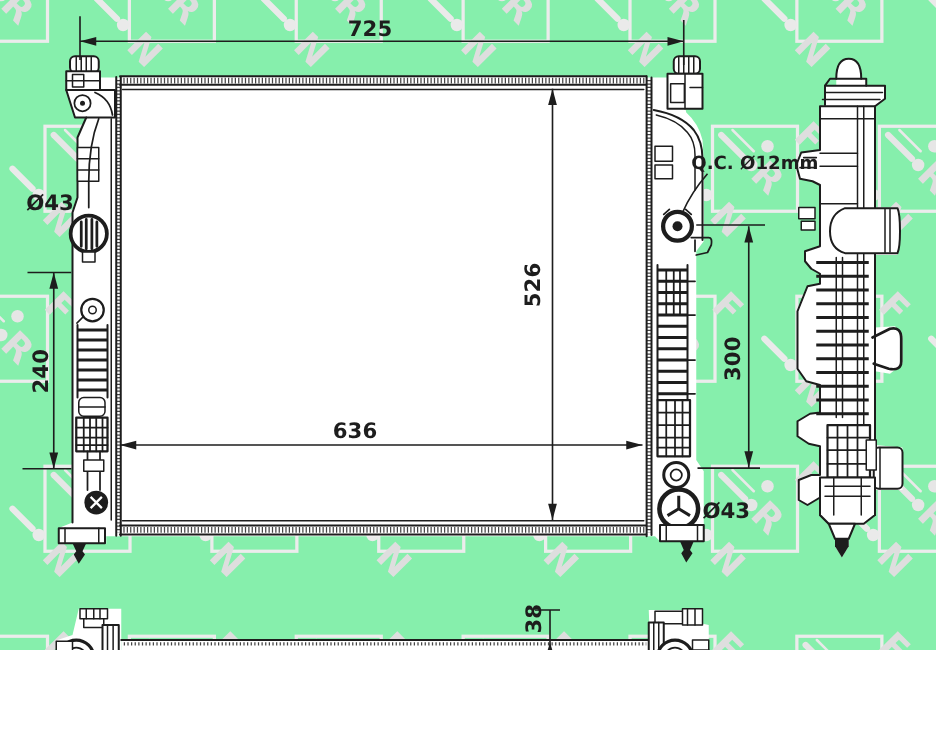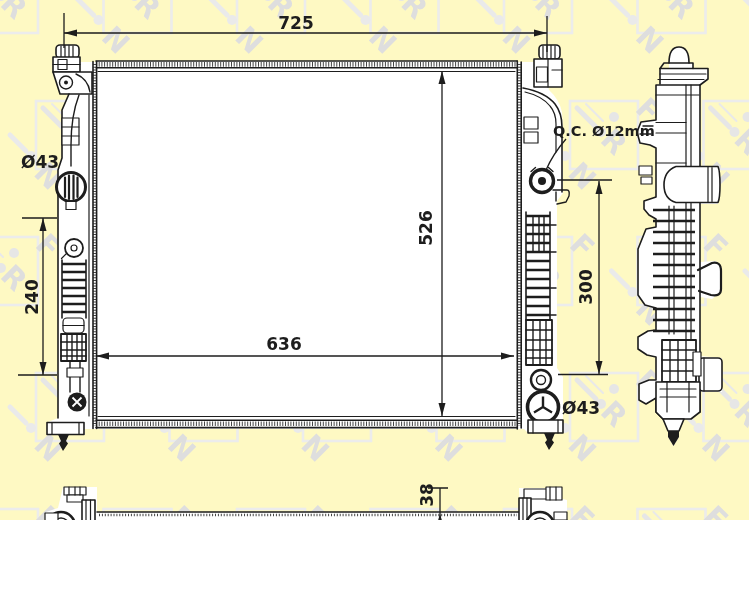--- a/index.html
+++ b/index.html
@@ -3,7 +3,7 @@
 <meta charset="utf-8">
 <style>
   html,body{margin:0;padding:0;background:#fff;}
-  #stage{position:relative;width:749px;height:520px;background:#fef9c3;overflow:hidden;
+  #stage{position:relative;width:749px;height:520px;background:#86efac;overflow:hidden;
          font-family:"DejaVu Sans",sans-serif;}
   svg{display:block}
   

